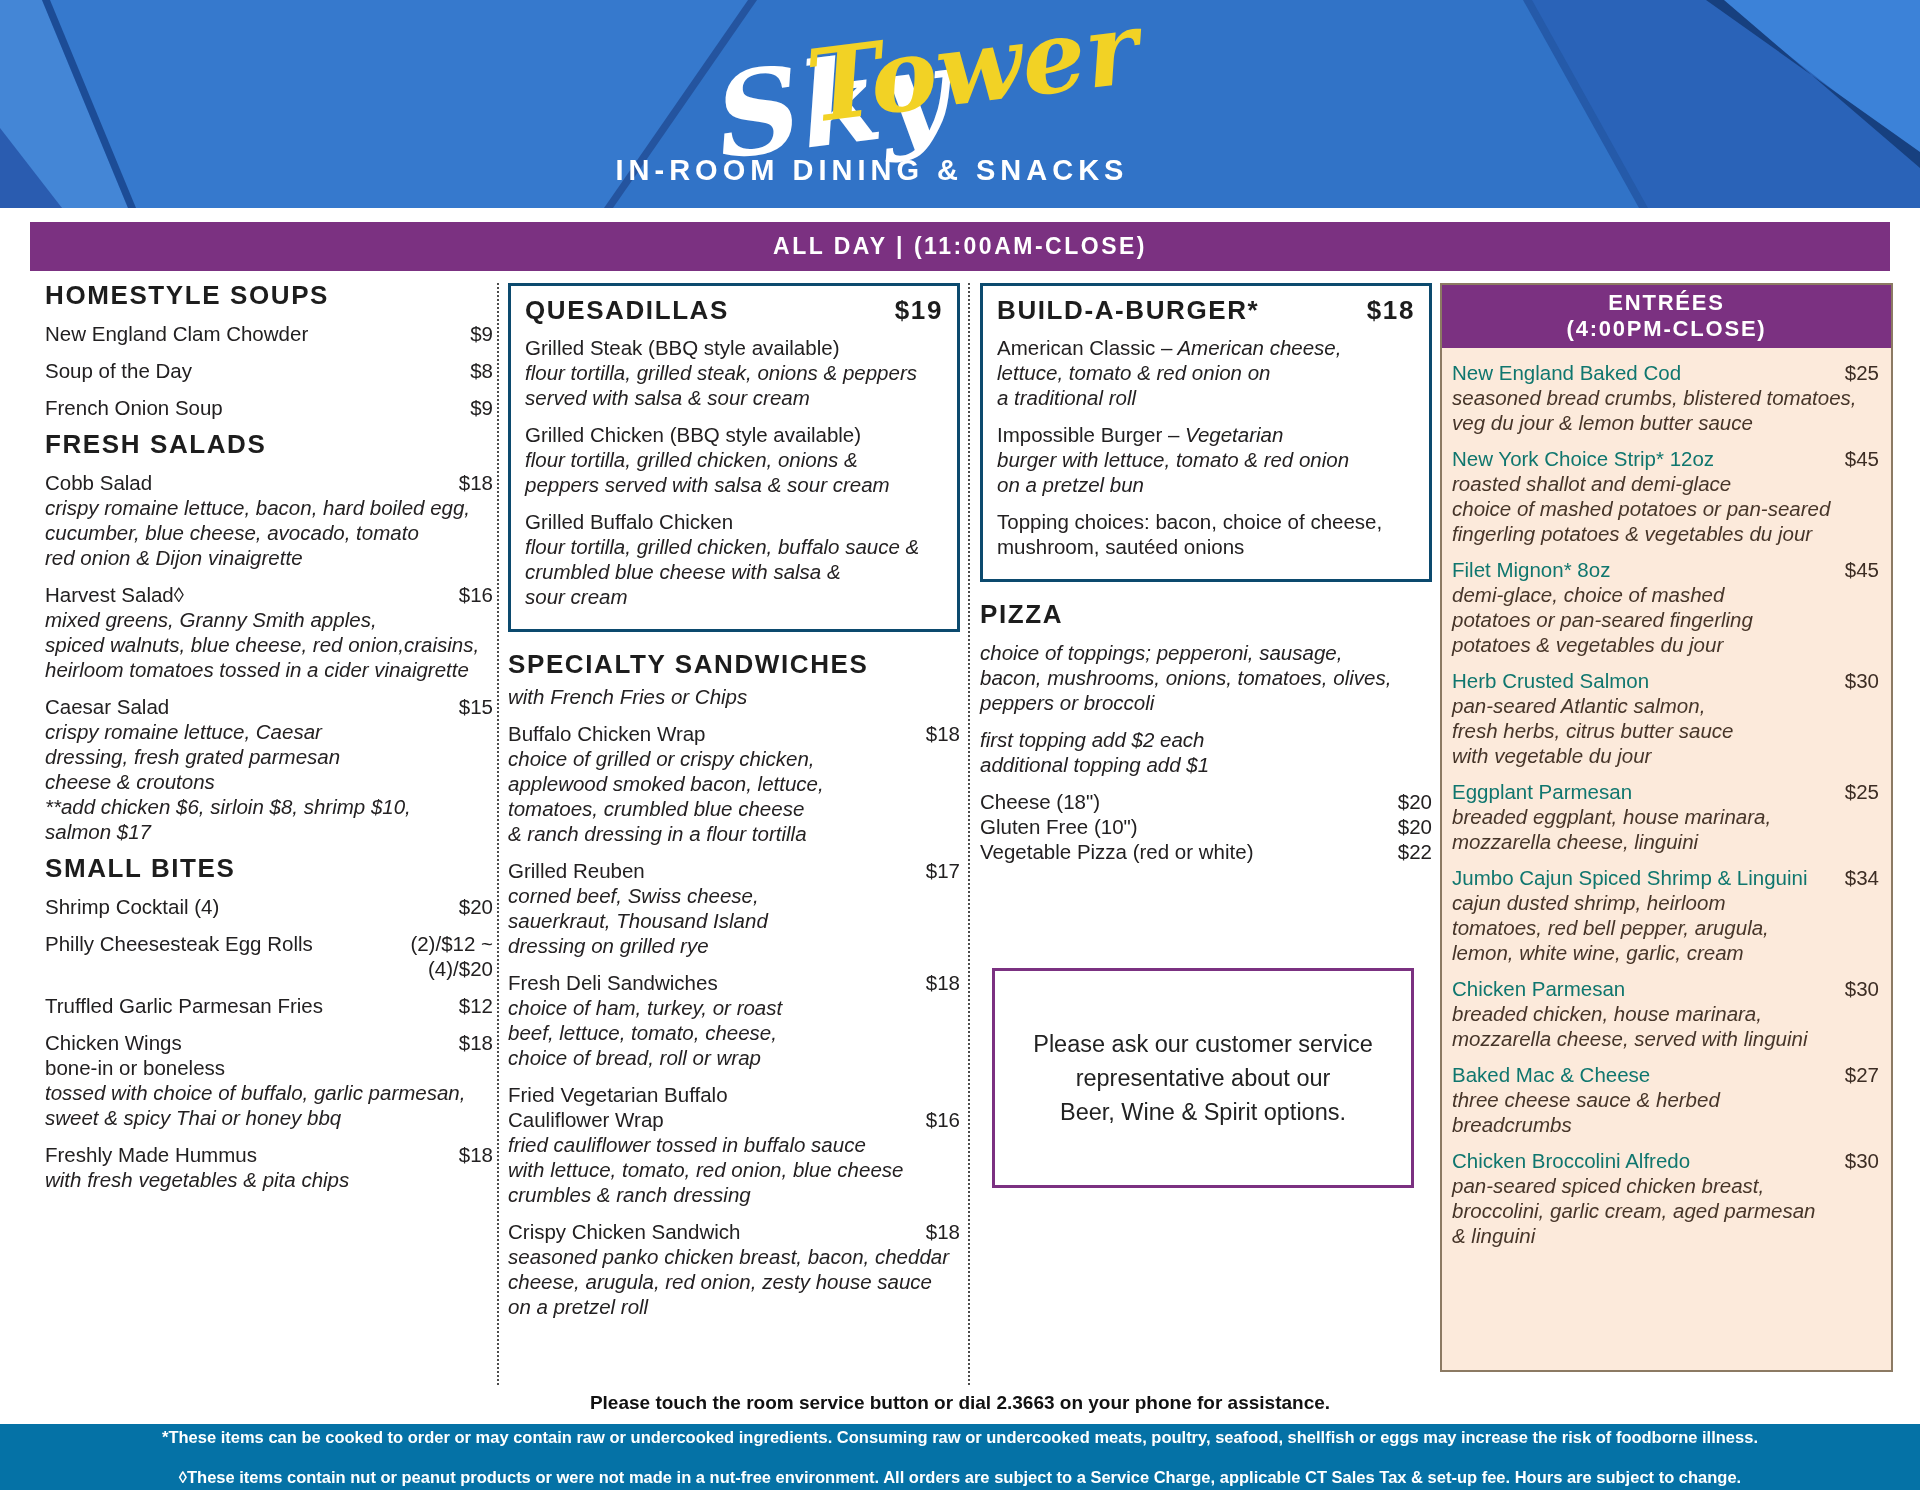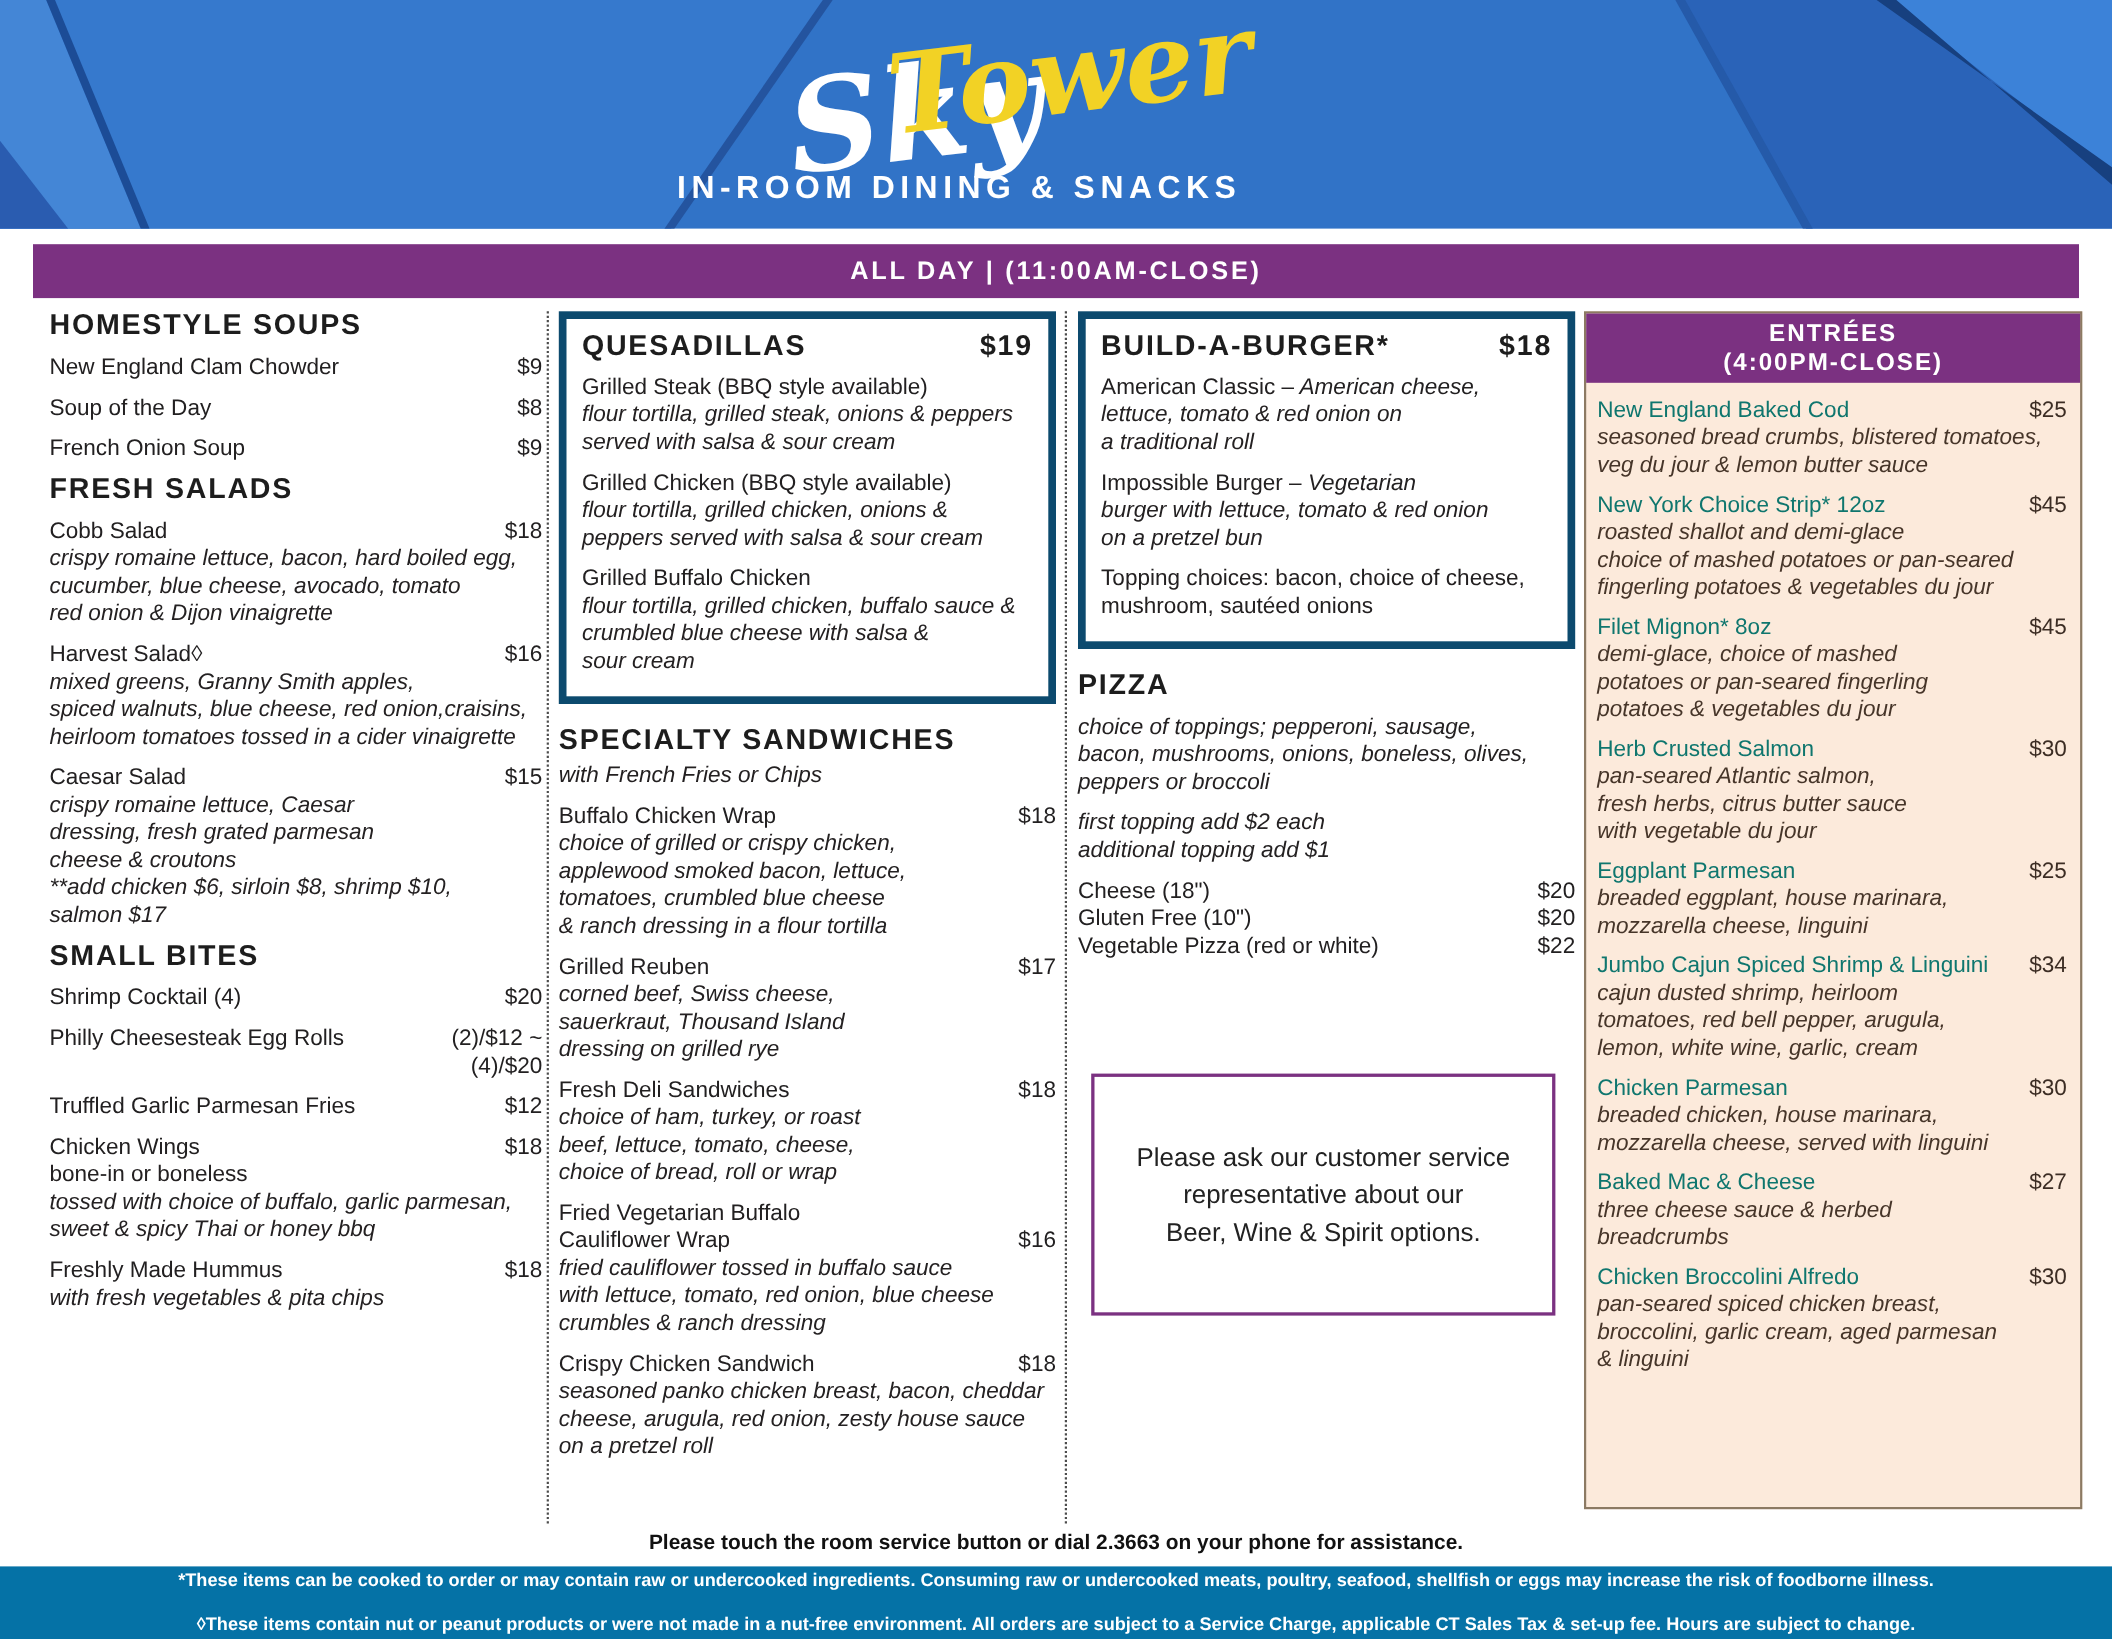--- a/index.html
+++ b/index.html
@@ -40,7 +40,7 @@
   .compact .item{margin-bottom:0;}
 
   
-  .box{border:7px solid #0c4a6e;padding:12px 14px 8px;margin-bottom:20px;background:#fff;}
+  .box{border:3px solid #0c4a6e;padding:12px 14px 8px;margin-bottom:20px;background:#fff;}
   .box-title{display:flex;justify-content:space-between;align-items:baseline;
              font-size:26px;font-weight:bold;letter-spacing:1.6px;color:#1d1d1d;margin-bottom:12px;}
 

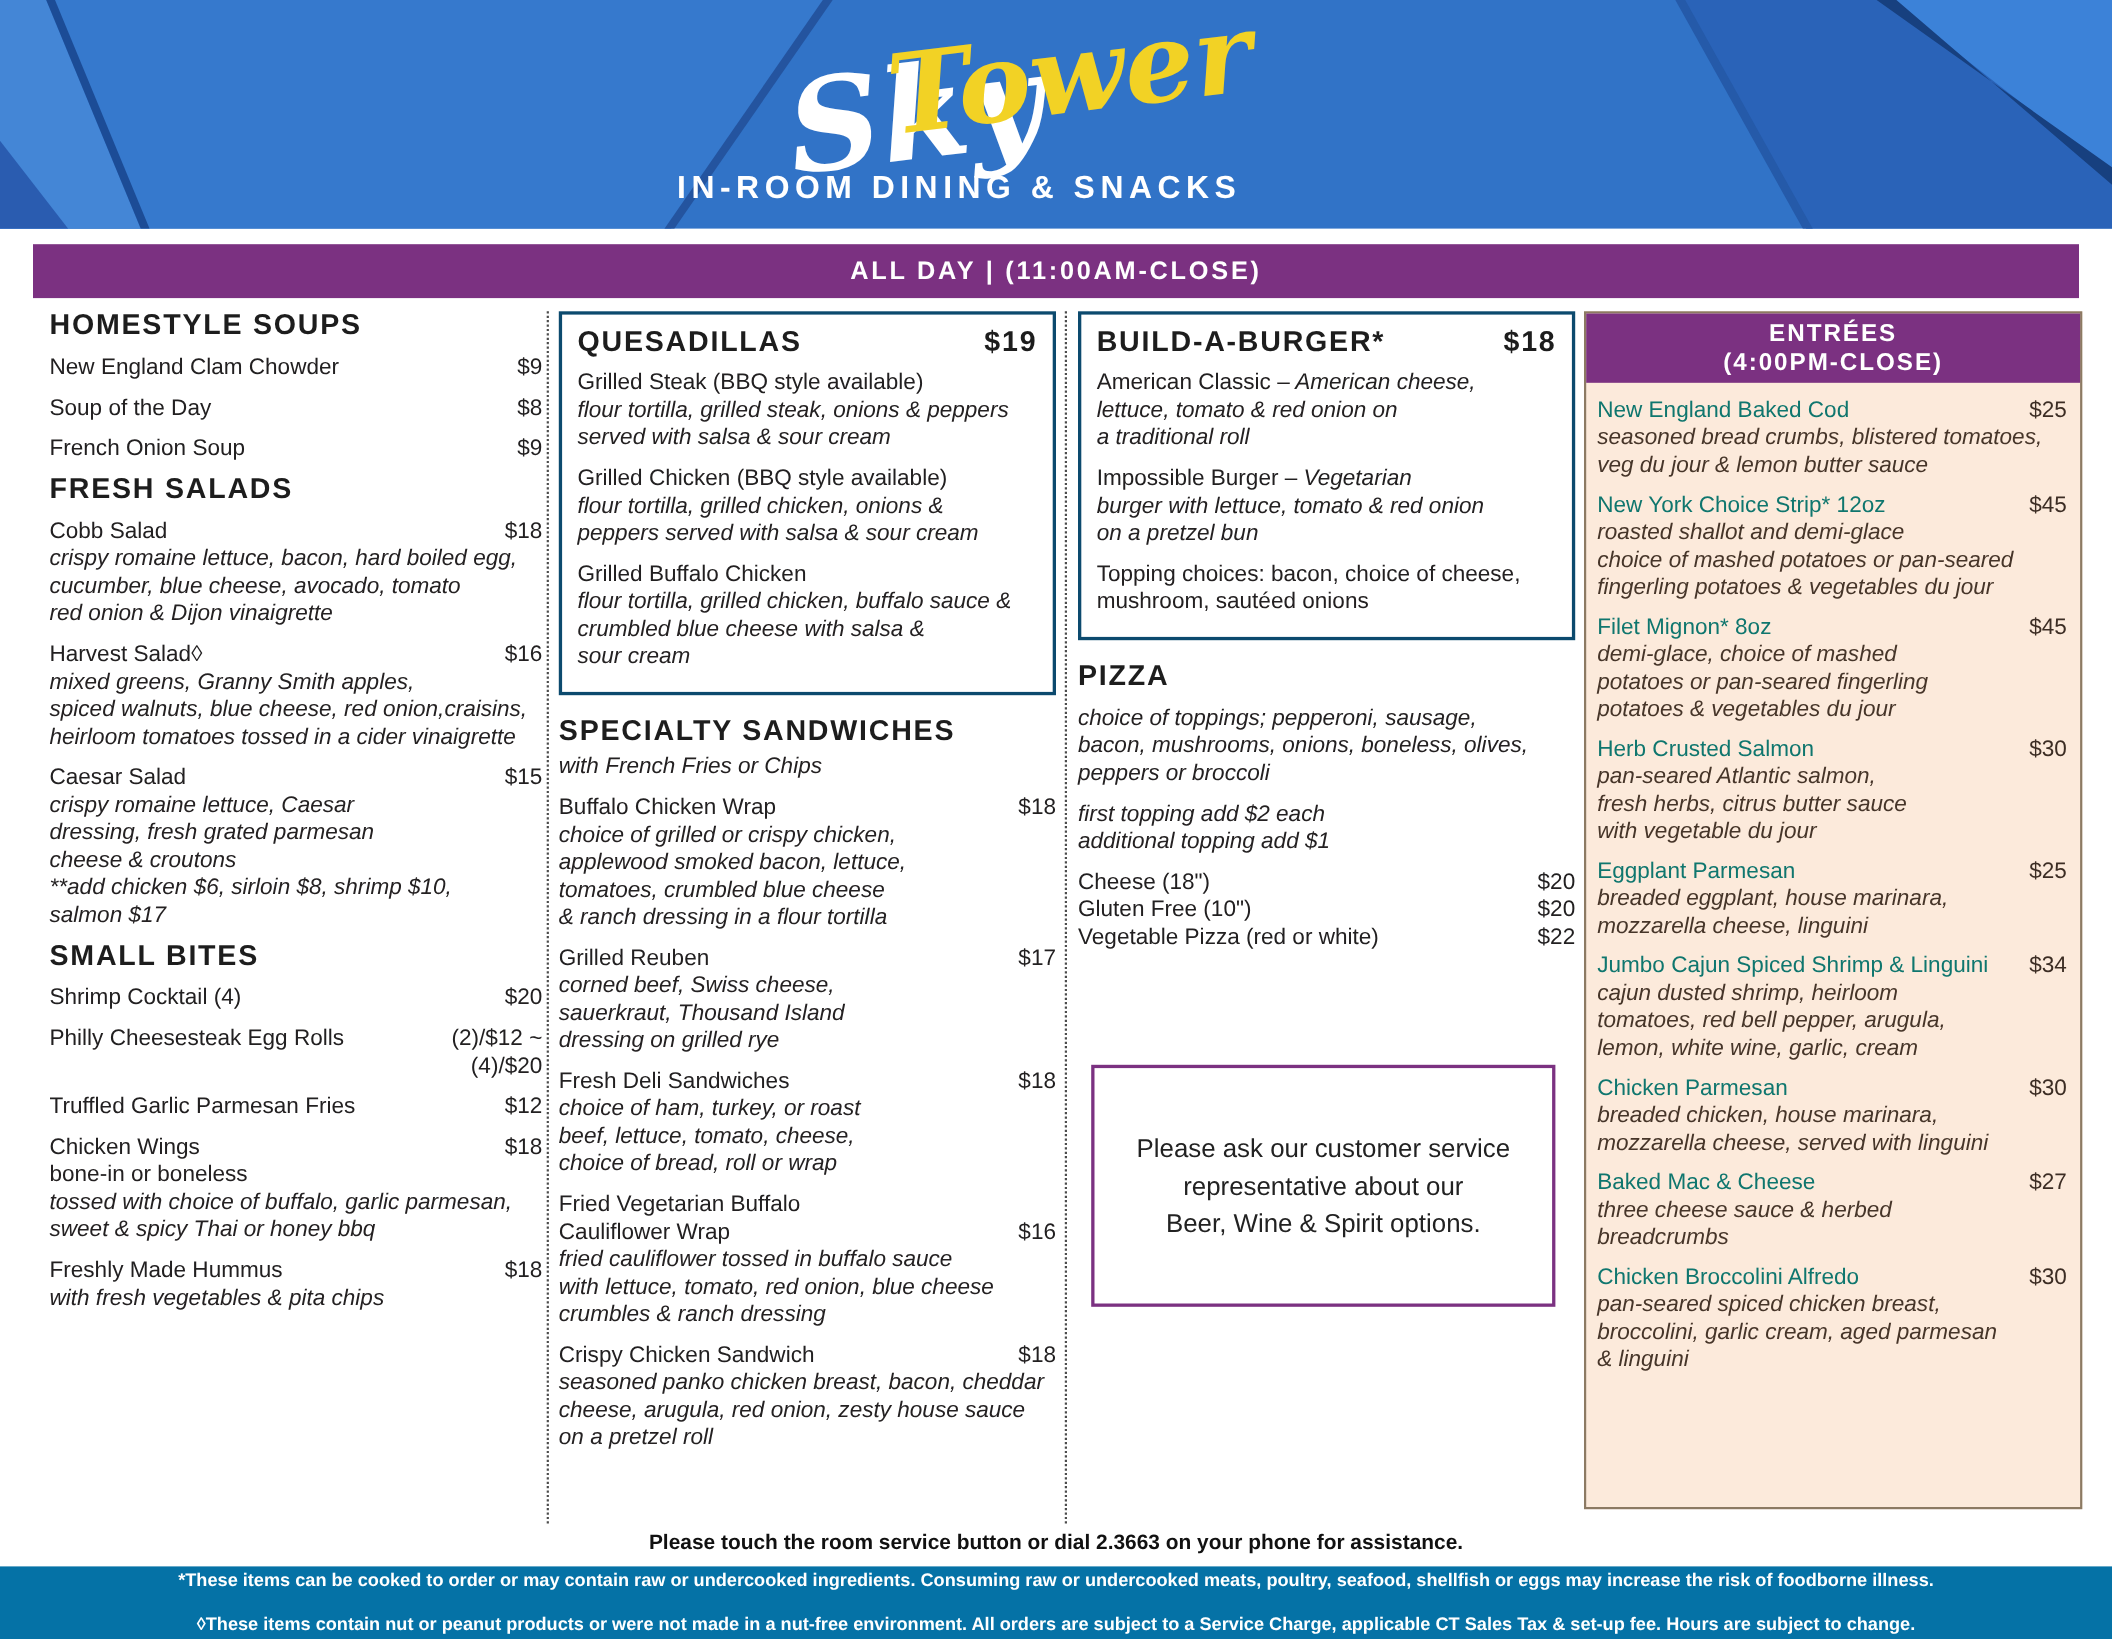--- a/index.html
+++ b/index.html
@@ -320,7 +320,7 @@
     <div>
         <div class="item">
           <div class="desc">choice of toppings; pepperoni, sausage,</div>
-          <div class="desc">bacon, mushrooms, onions, boneless, olives,</div>
+          <div class="desc">bacon, mushrooms, onions, tomatoes, olives,</div>
           <div class="desc">peppers or broccoli</div>
         </div>
         <div class="item">

